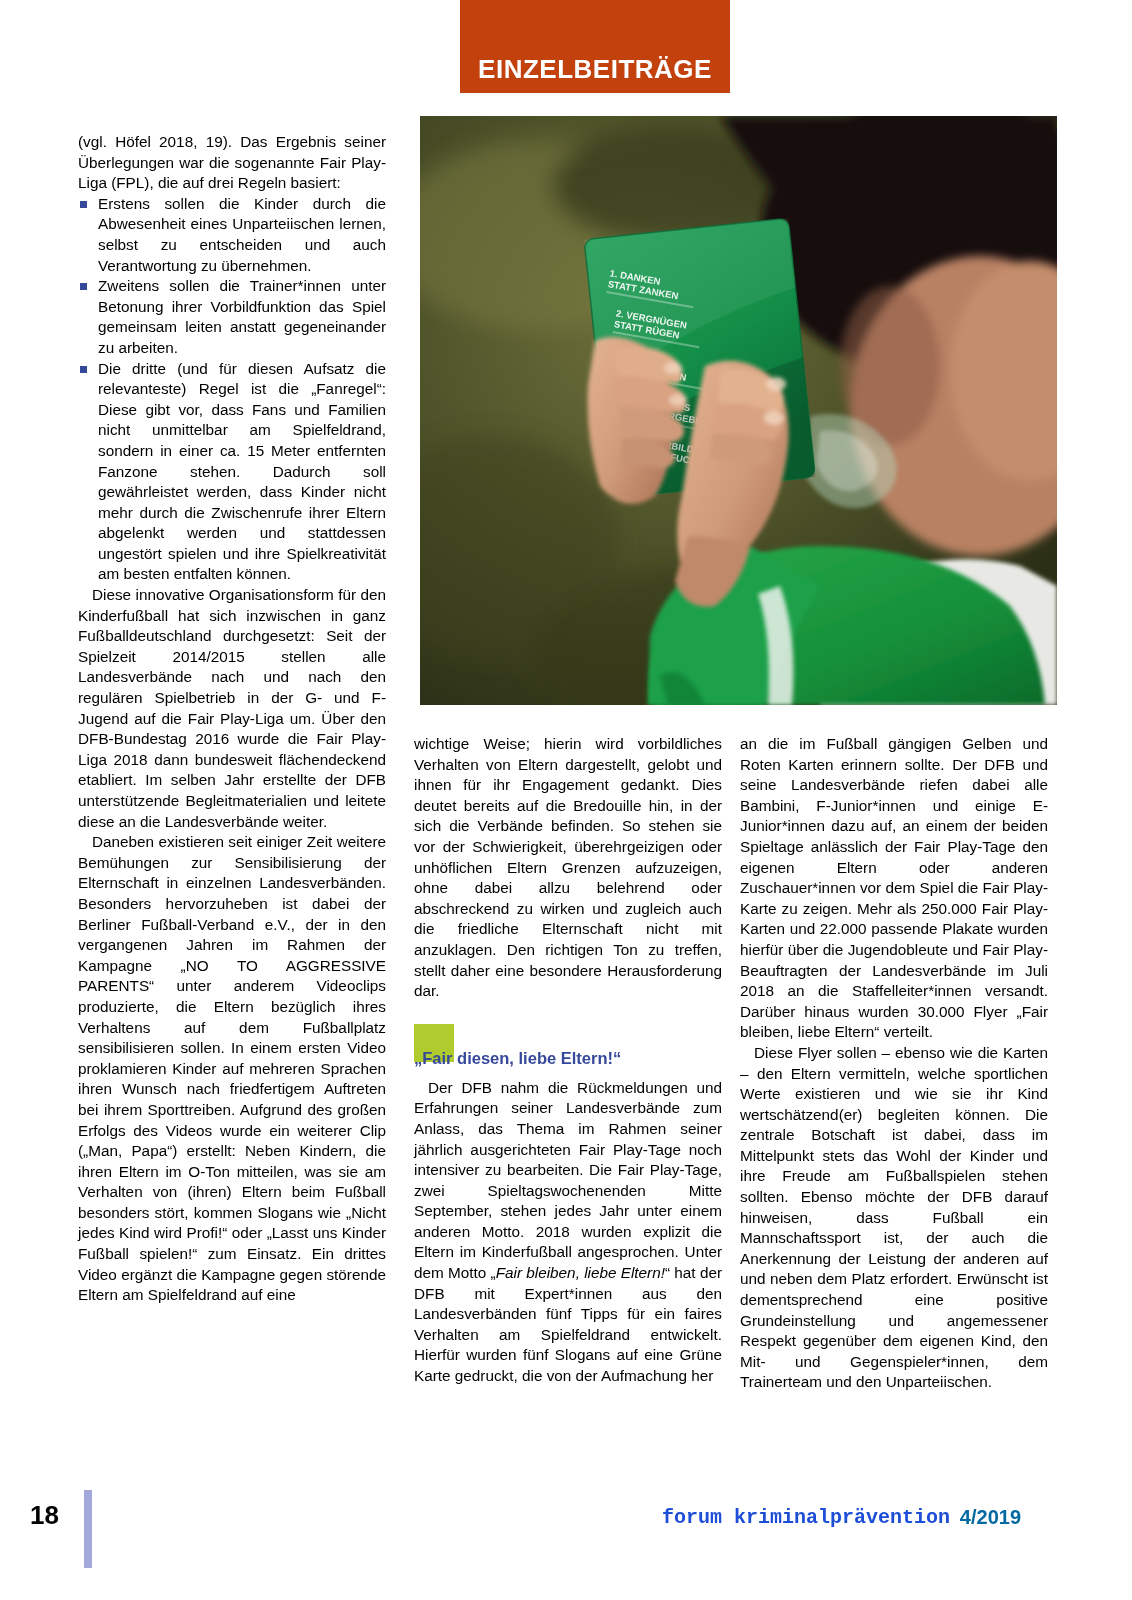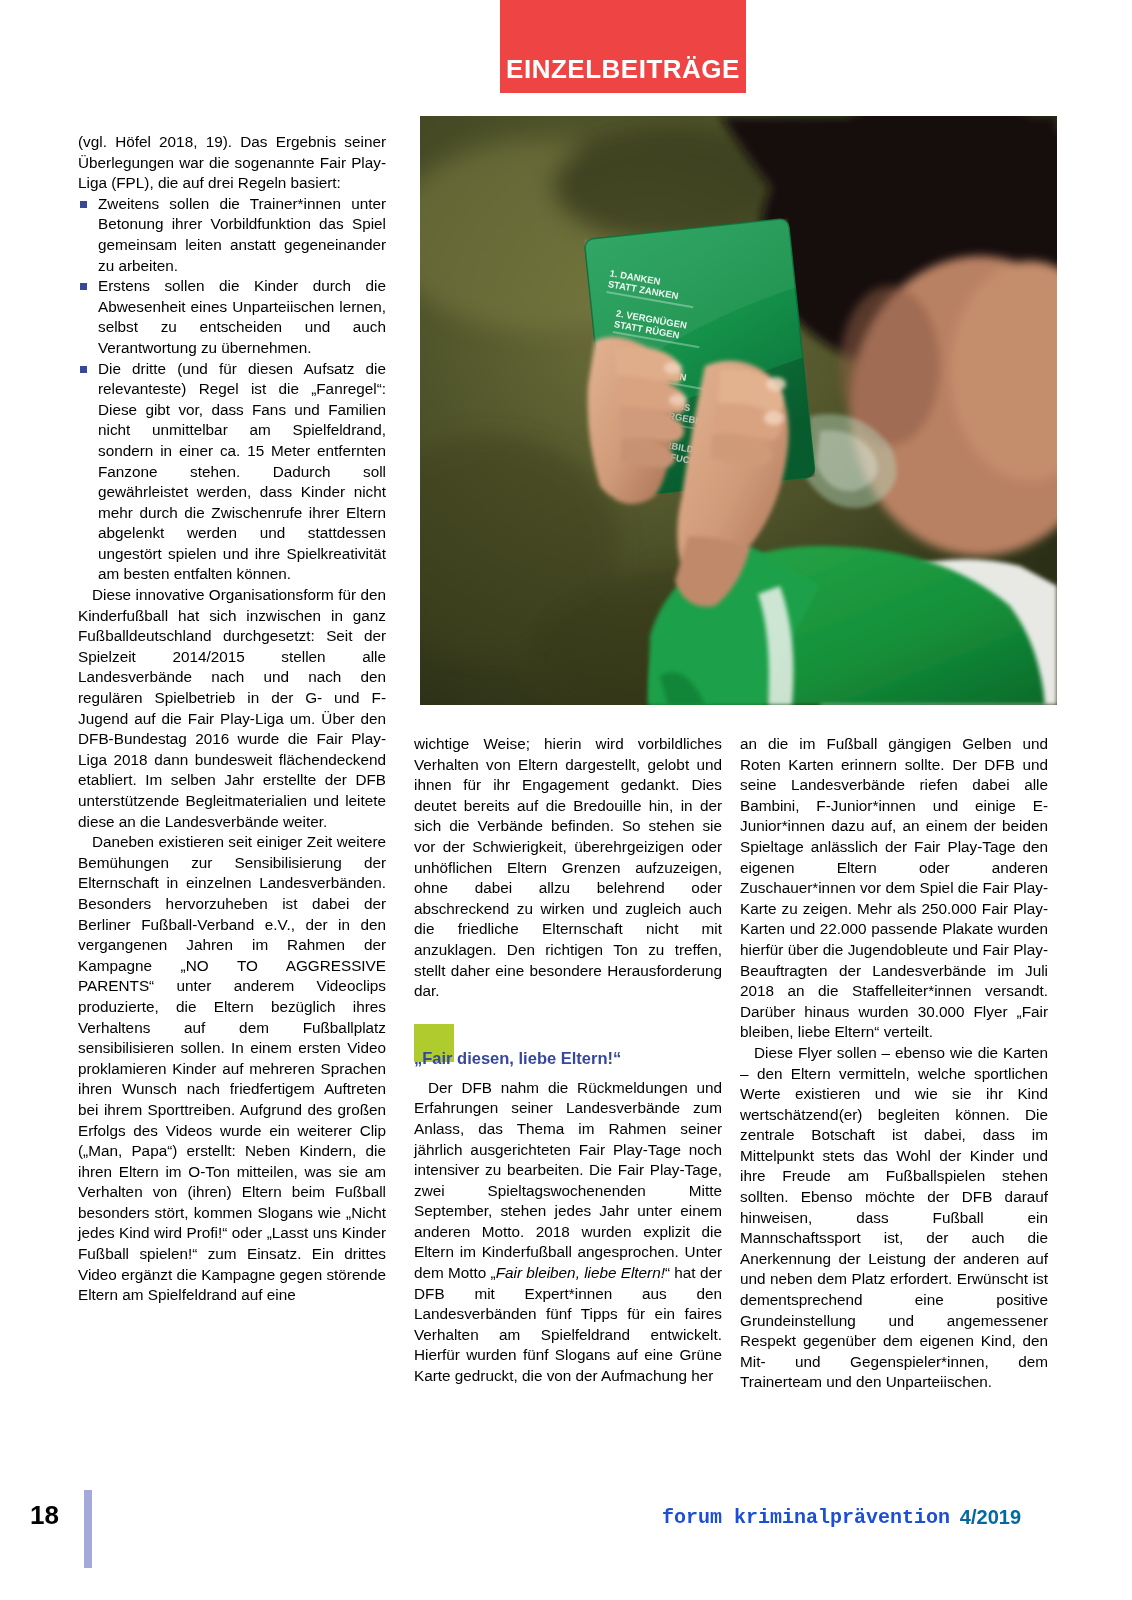--- a/index.html
+++ b/index.html
@@ -20,10 +20,9 @@
     position: absolute;
     left: 460px;
     top: 0;
-    width: 246px;
+    width: 270px;
     height: 93px;
-    background: #ef4444;
-    margin-left: 40px;
+    background: #c2410c;
   }
   #header-banner-title {
     position: absolute;

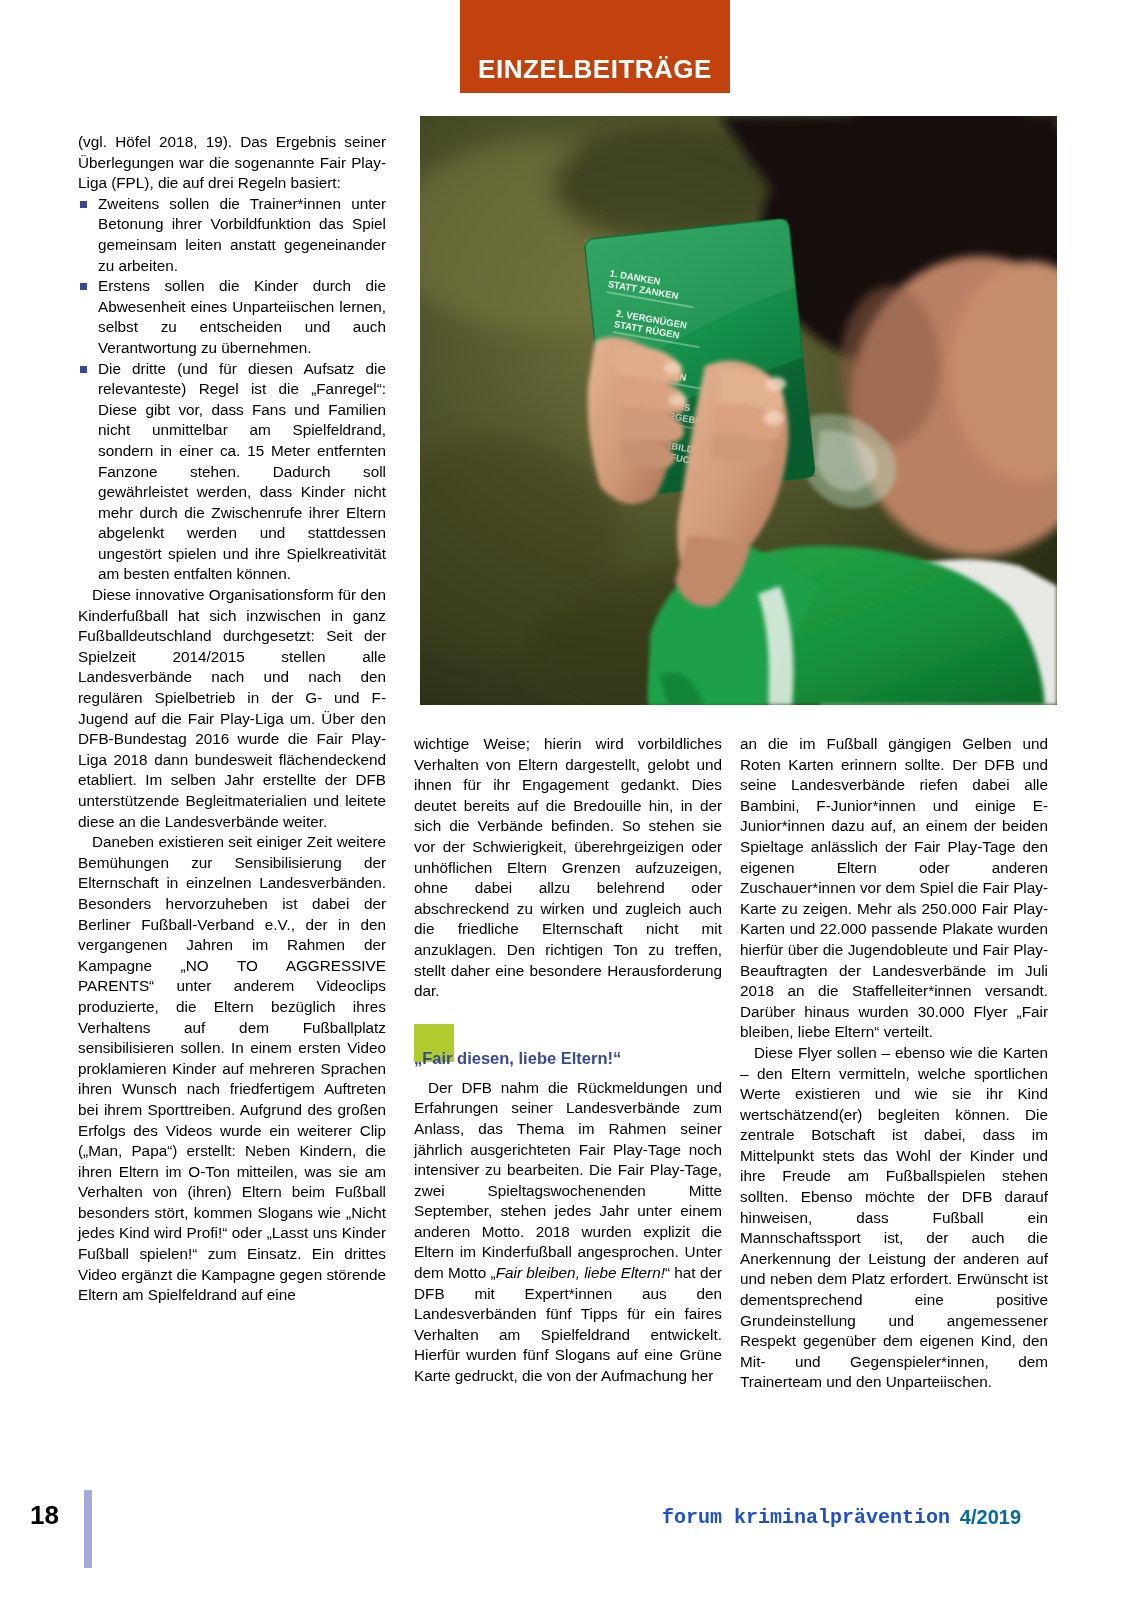--- a/index.html
+++ b/index.html
@@ -327,11 +327,11 @@
     <ul class="rules">
       <li>
         <span class="bullet-sq"></span>
-        <span>Zweitens sollen die Trainer*innen unter Betonung ihrer Vorbildfunktion das Spiel gemeinsam leiten anstatt gegeneinander zu arbeiten.</span>
+        <span>Erstens sollen die Kinder durch die Abwesenheit eines Unparteiischen lernen, selbst zu entscheiden und auch Verantwortung zu übernehmen.</span>
       </li>
       <li>
         <span class="bullet-sq"></span>
-        <span>Erstens sollen die Kinder durch die Abwesenheit eines Unparteiischen lernen, selbst zu entscheiden und auch Verantwortung zu übernehmen.</span>
+        <span>Zweitens sollen die Trainer*innen unter Betonung ihrer Vorbildfunktion das Spiel gemeinsam leiten anstatt gegeneinander zu arbeiten.</span>
       </li>
       <li>
         <span class="bullet-sq"></span>

